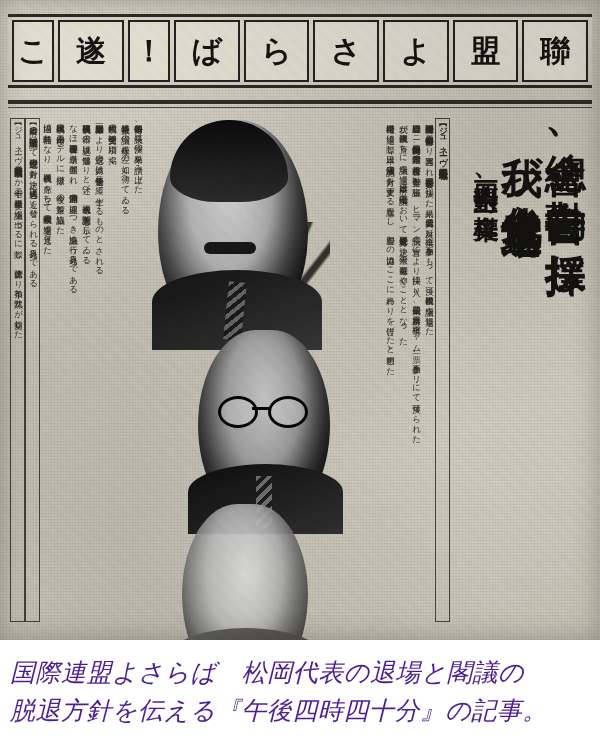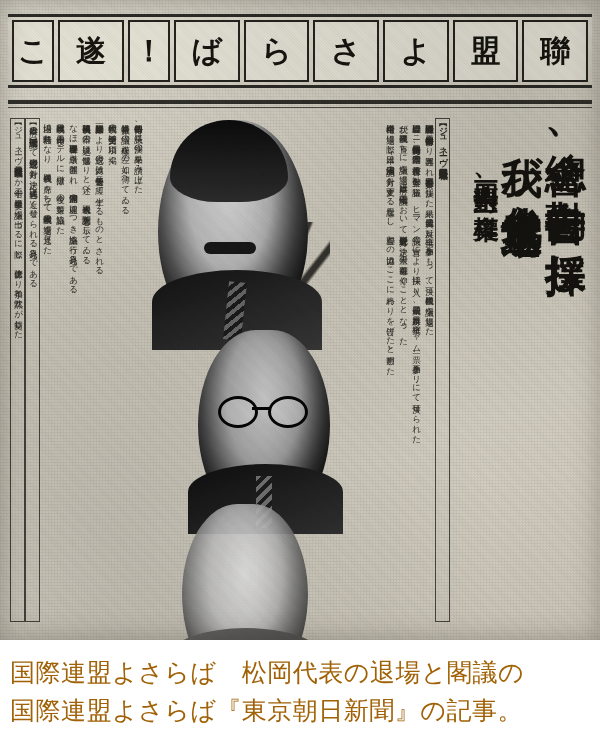--- a/index.html
+++ b/index.html
@@ -283,10 +283,11 @@
   .caption-line {
     font-family: "DejaVu Sans", sans-serif;
     font-size: 25px;
-    color: #a16207;
+    color: #4c1d95;
     line-height: 1.5;
     letter-spacing: 0.5px;
     white-space: pre;
+    font-style: italic;
   }
 </style>
 </head>

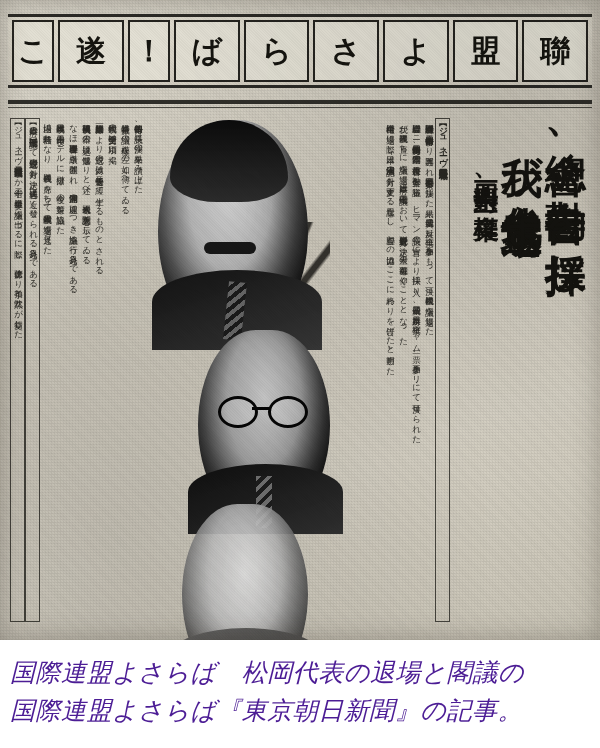--- a/index.html
+++ b/index.html
@@ -365,7 +365,7 @@
 
   <div class="caption">
     <div class="caption-line">国際連盟よさらば　松岡代表の退場と閣議の</div>
-    <div class="caption-line">国際連盟よさらば『東京朝日新聞』の記事。</div>
+    <div class="caption-line">脱退方針を伝える『午後四時四十分』の記事。</div>
   </div>
 
 </div>

